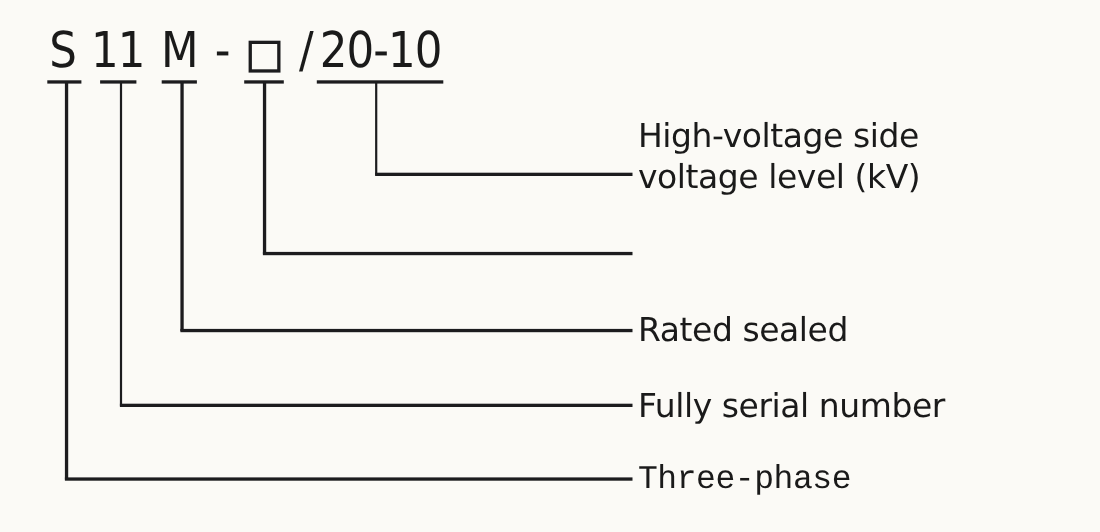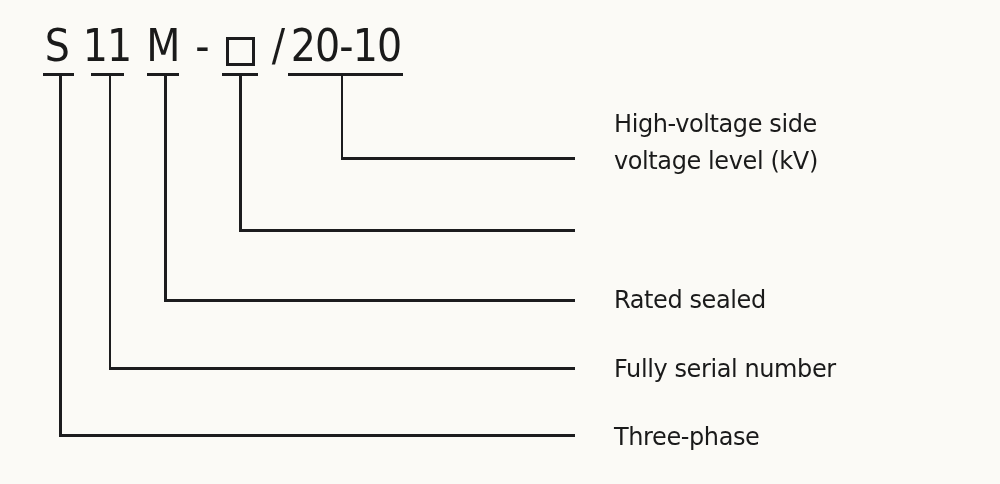--- a/index.html
+++ b/index.html
@@ -64,8 +64,8 @@
   
   .label{
     position:absolute;
-    left:614px;
-    font-size:24px;
+    left:580px;
+    font-size:30px;
     line-height:37px;
     letter-spacing:-0.4px;
     font-weight:500;

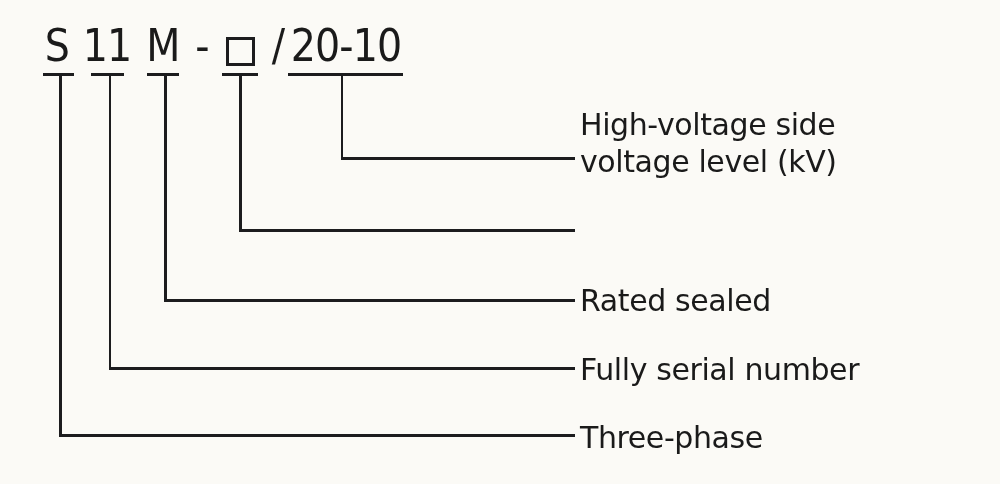--- a/index.html
+++ b/index.html
@@ -76,7 +76,7 @@
   .label2{top:213px;}
   .label3{top:282px;}
   .label4{top:351px;}
-  .label5{top:419px;}
+  .label5{top:419px;font-family:Liberation Mono, monospace;}
 </style>
 </head>
 <body>

